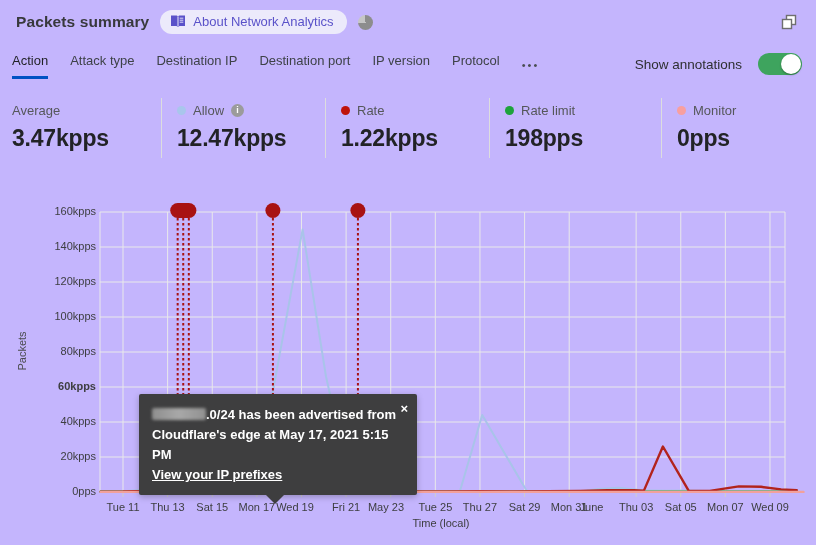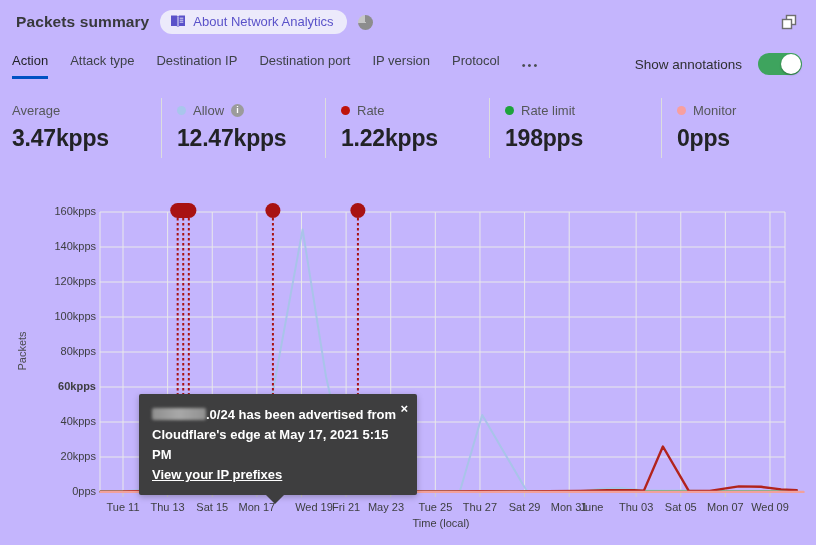--- a/index.html
+++ b/index.html
@@ -213,7 +213,7 @@
         <div class="xtick" style="left: 167.62px;">Thu 13</div>
         <div class="xtick" style="left: 212.24px;">Sat 15</div>
         <div class="xtick" style="left: 256.86px;">Mon 17</div>
-        <div class="xtick" style="left: 314px;">Wed 19</div>
+        <div class="xtick" style="left: 295px;">Wed 19</div>
         <div class="xtick" style="left: 346.1px;">Fri 21</div>
         <div class="xtick" style="left: 386px;">May 23</div>
         <div class="xtick" style="left: 435.34px;">Tue 25</div>

